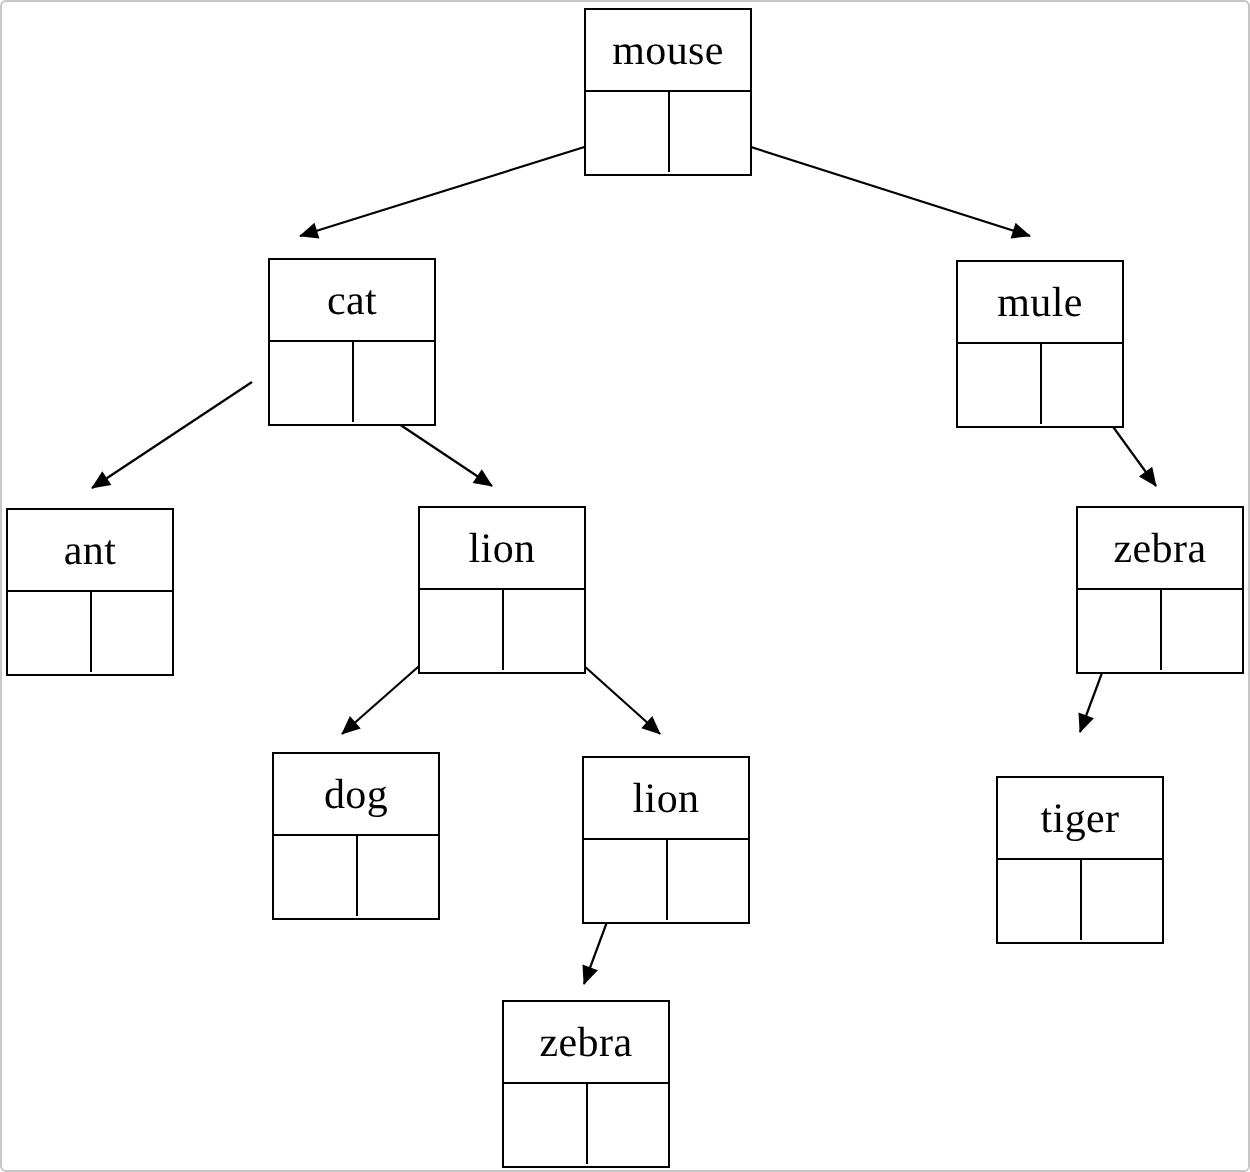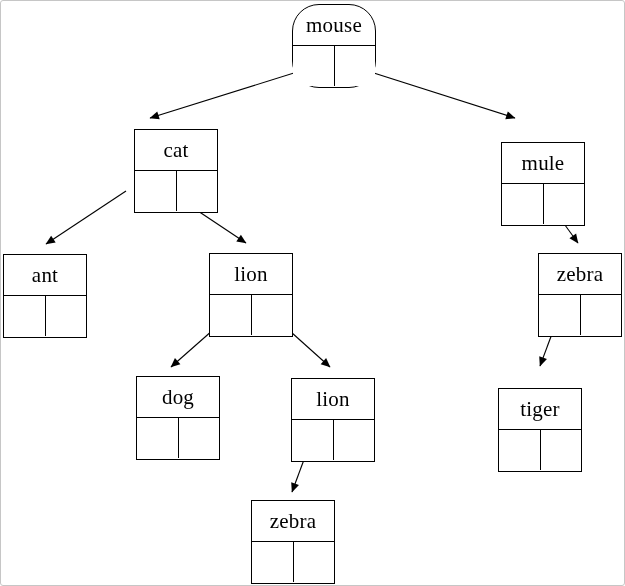--- a/index.html
+++ b/index.html
@@ -62,7 +62,7 @@
     <line class="edge" x1="311" y1="437" x2="291" y2="491" marker-end="url(#ah)"></line>
   </svg>
 
-  <div class="node" style="left:291px; top:3px;border-radius:27px;">
+  <div class="node" style="left:291px; top:3px;">
     <div class="node-label">mouse</div>
     <div class="node-cells">
       <div class="cell cell-left"></div>

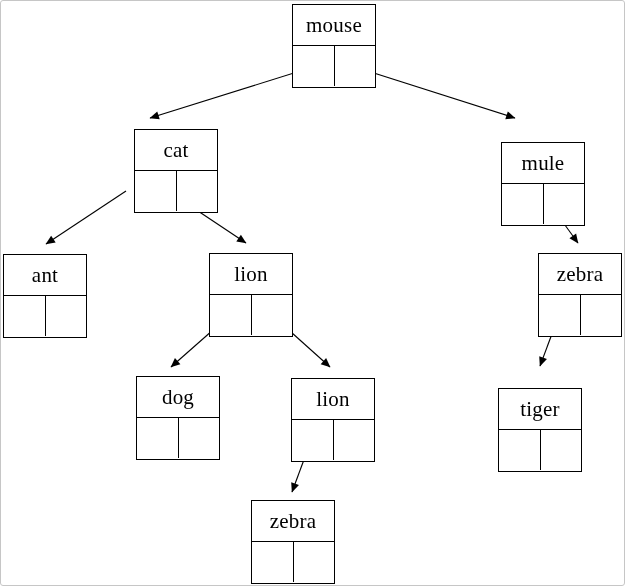--- a/index.html
+++ b/index.html
@@ -78,7 +78,7 @@
     </div>
   </div>
 
-  <div class="node" style="left:500px; top:129px;margin-top:12px;">
+  <div class="node" style="left:477px; top:129px;">
     <div class="node-label">mule</div>
     <div class="node-cells">
       <div class="cell cell-left"></div>

